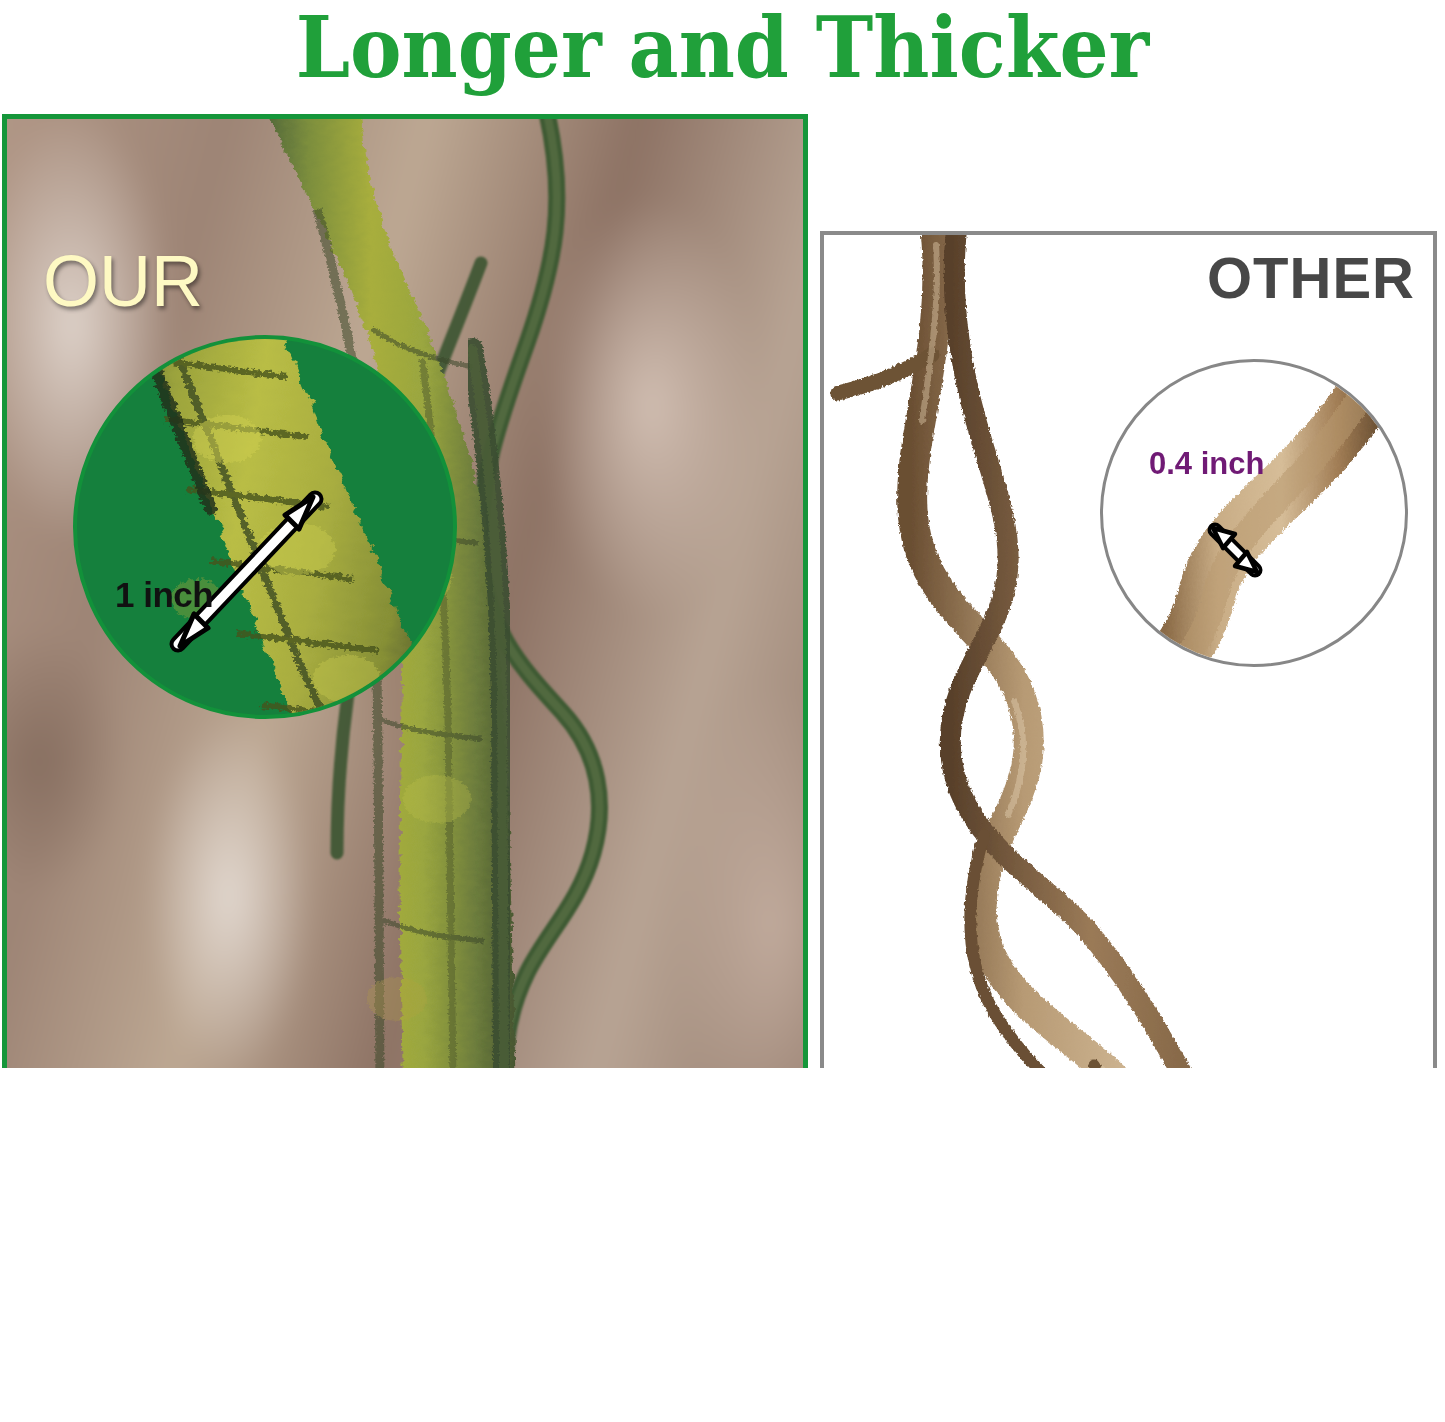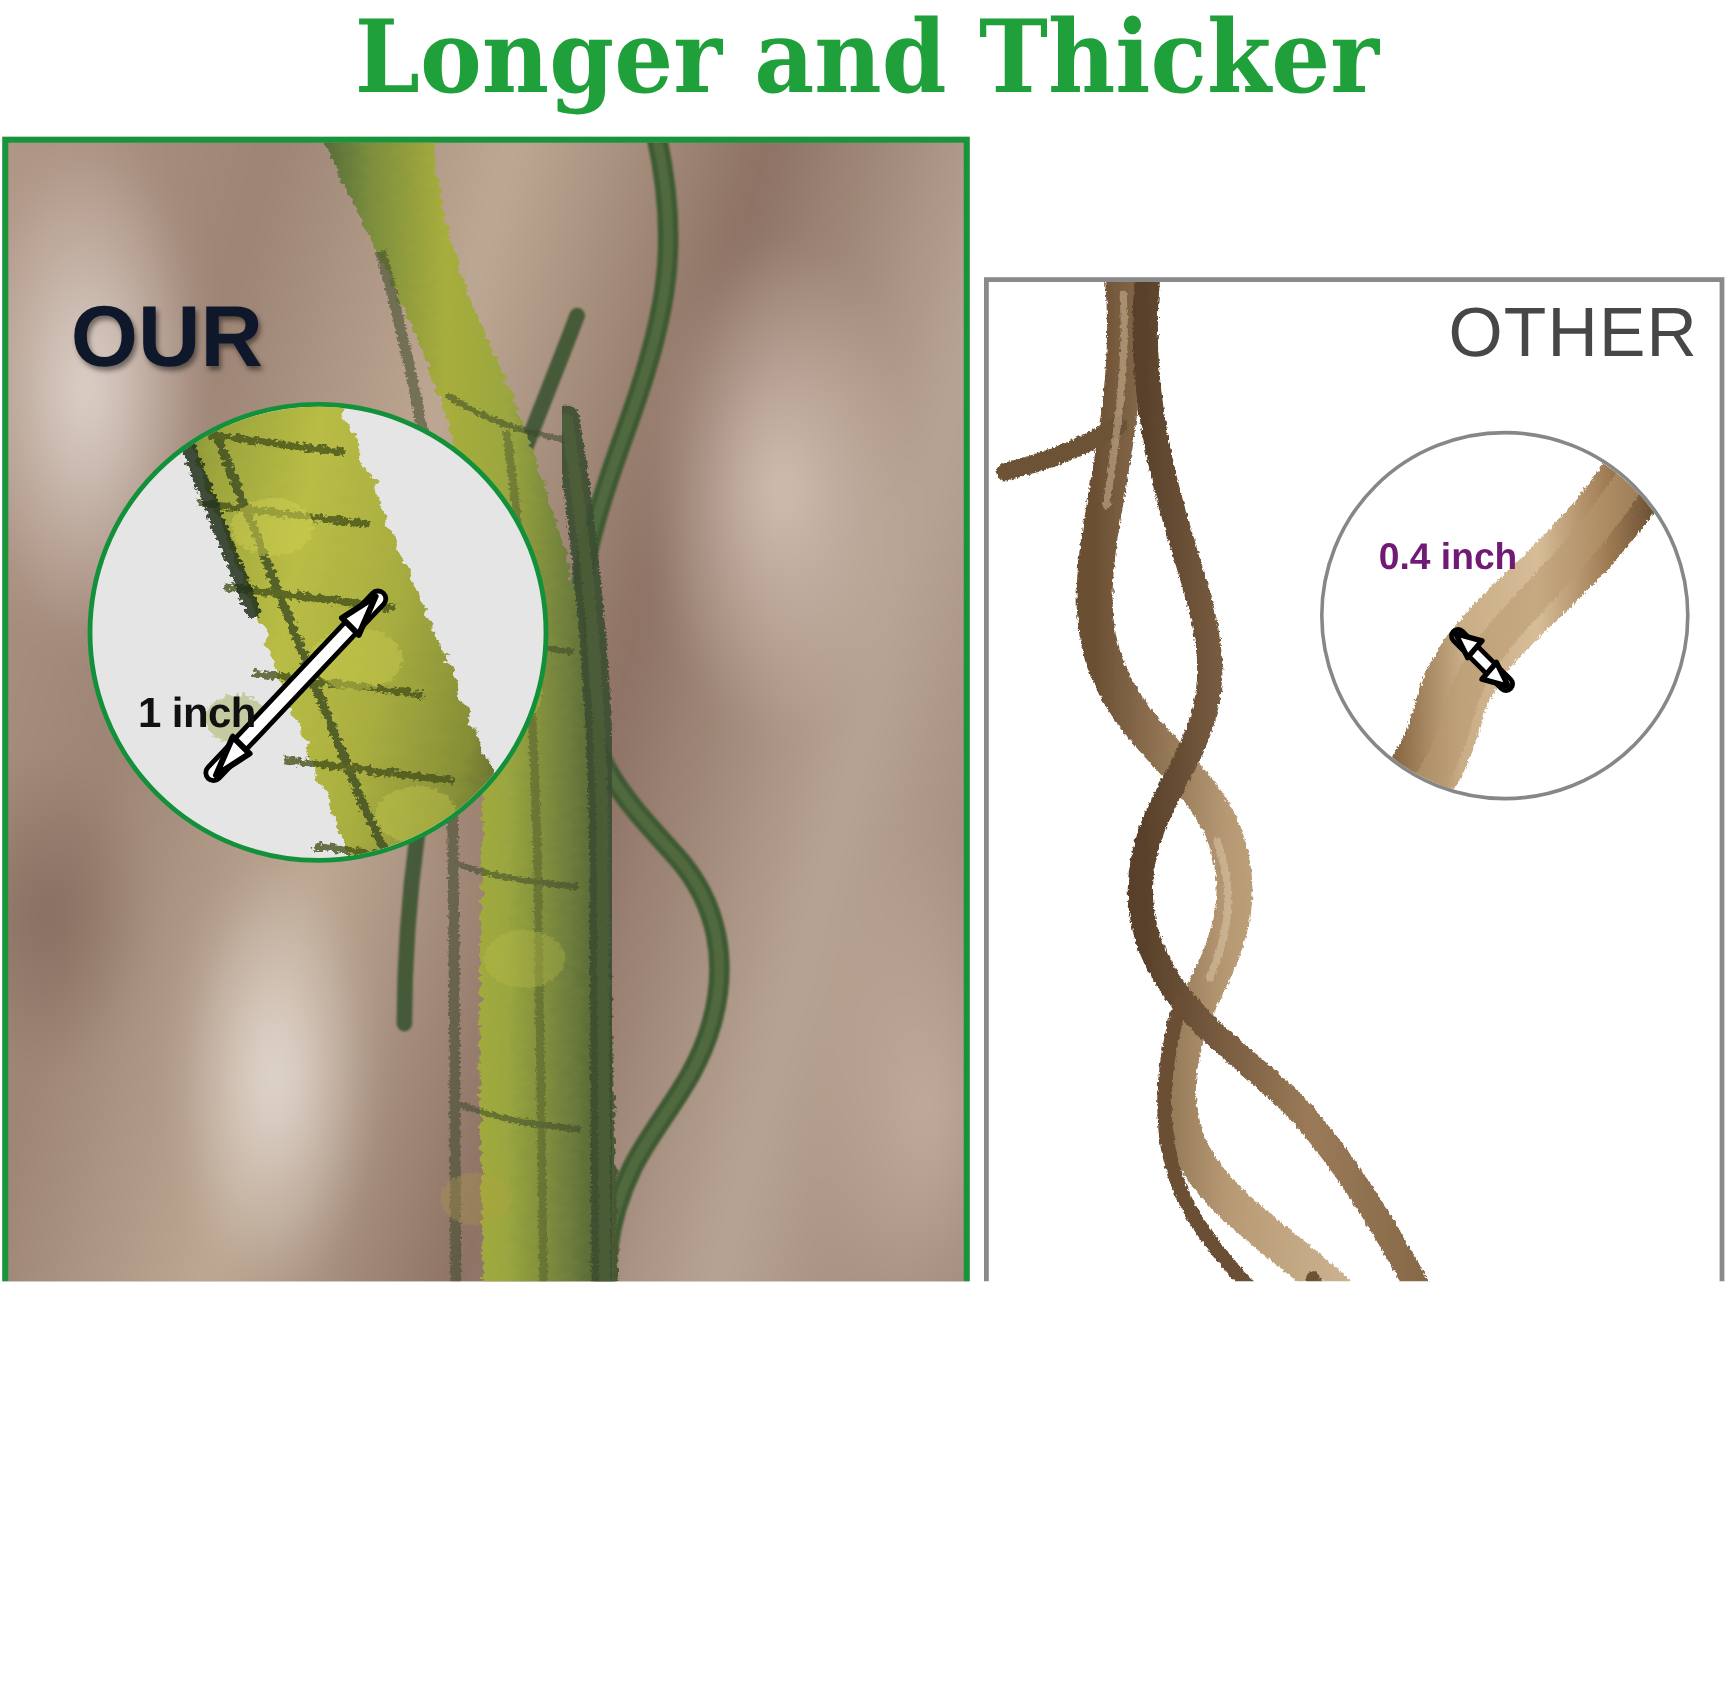--- a/index.html
+++ b/index.html
@@ -116,11 +116,11 @@
 
   #our-label {
     position: absolute;
-    left: 52px;
+    left: 36px;
     top: 126px;
     font-size: 72px;
-    font-weight: bold;
-    color: #0f172a;
+    font-weight: normal;
+    color: #fef9c3;
     letter-spacing: 0px;
     text-shadow: 2px 3px 4px rgba(0,0,0,.45);
     line-height: 1;

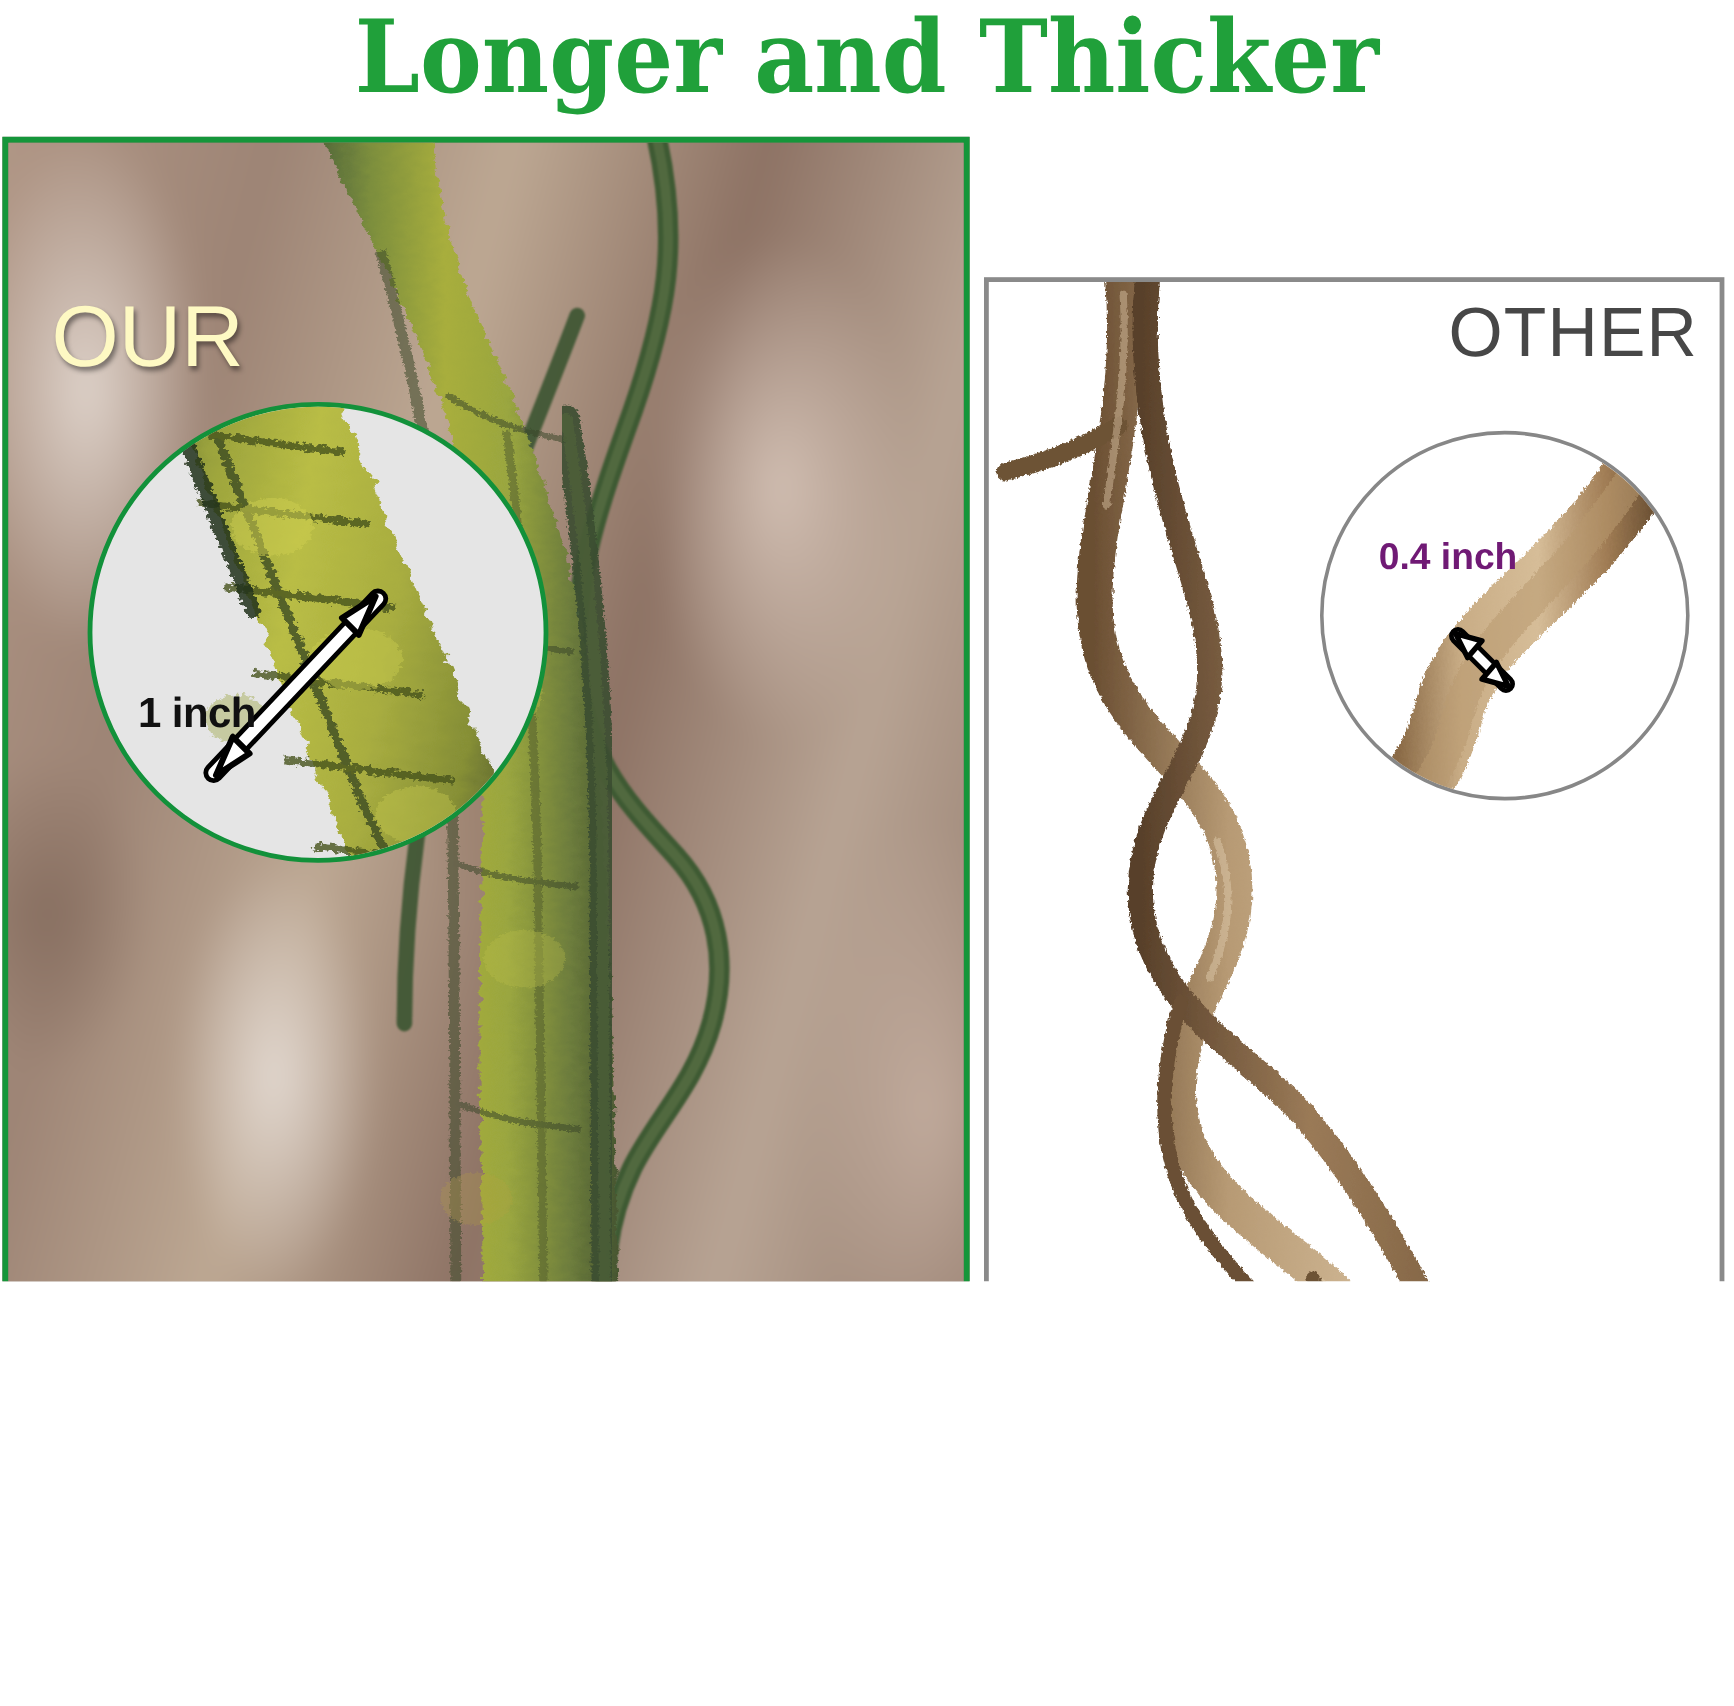--- a/index.html
+++ b/index.html
@@ -143,7 +143,7 @@
     right: 18px;
     top: 14px;
     font-size: 58px;
-    font-weight: normal;
+    font-weight: bold;
     color: #474747;
     letter-spacing: 1px;
     line-height: 1;

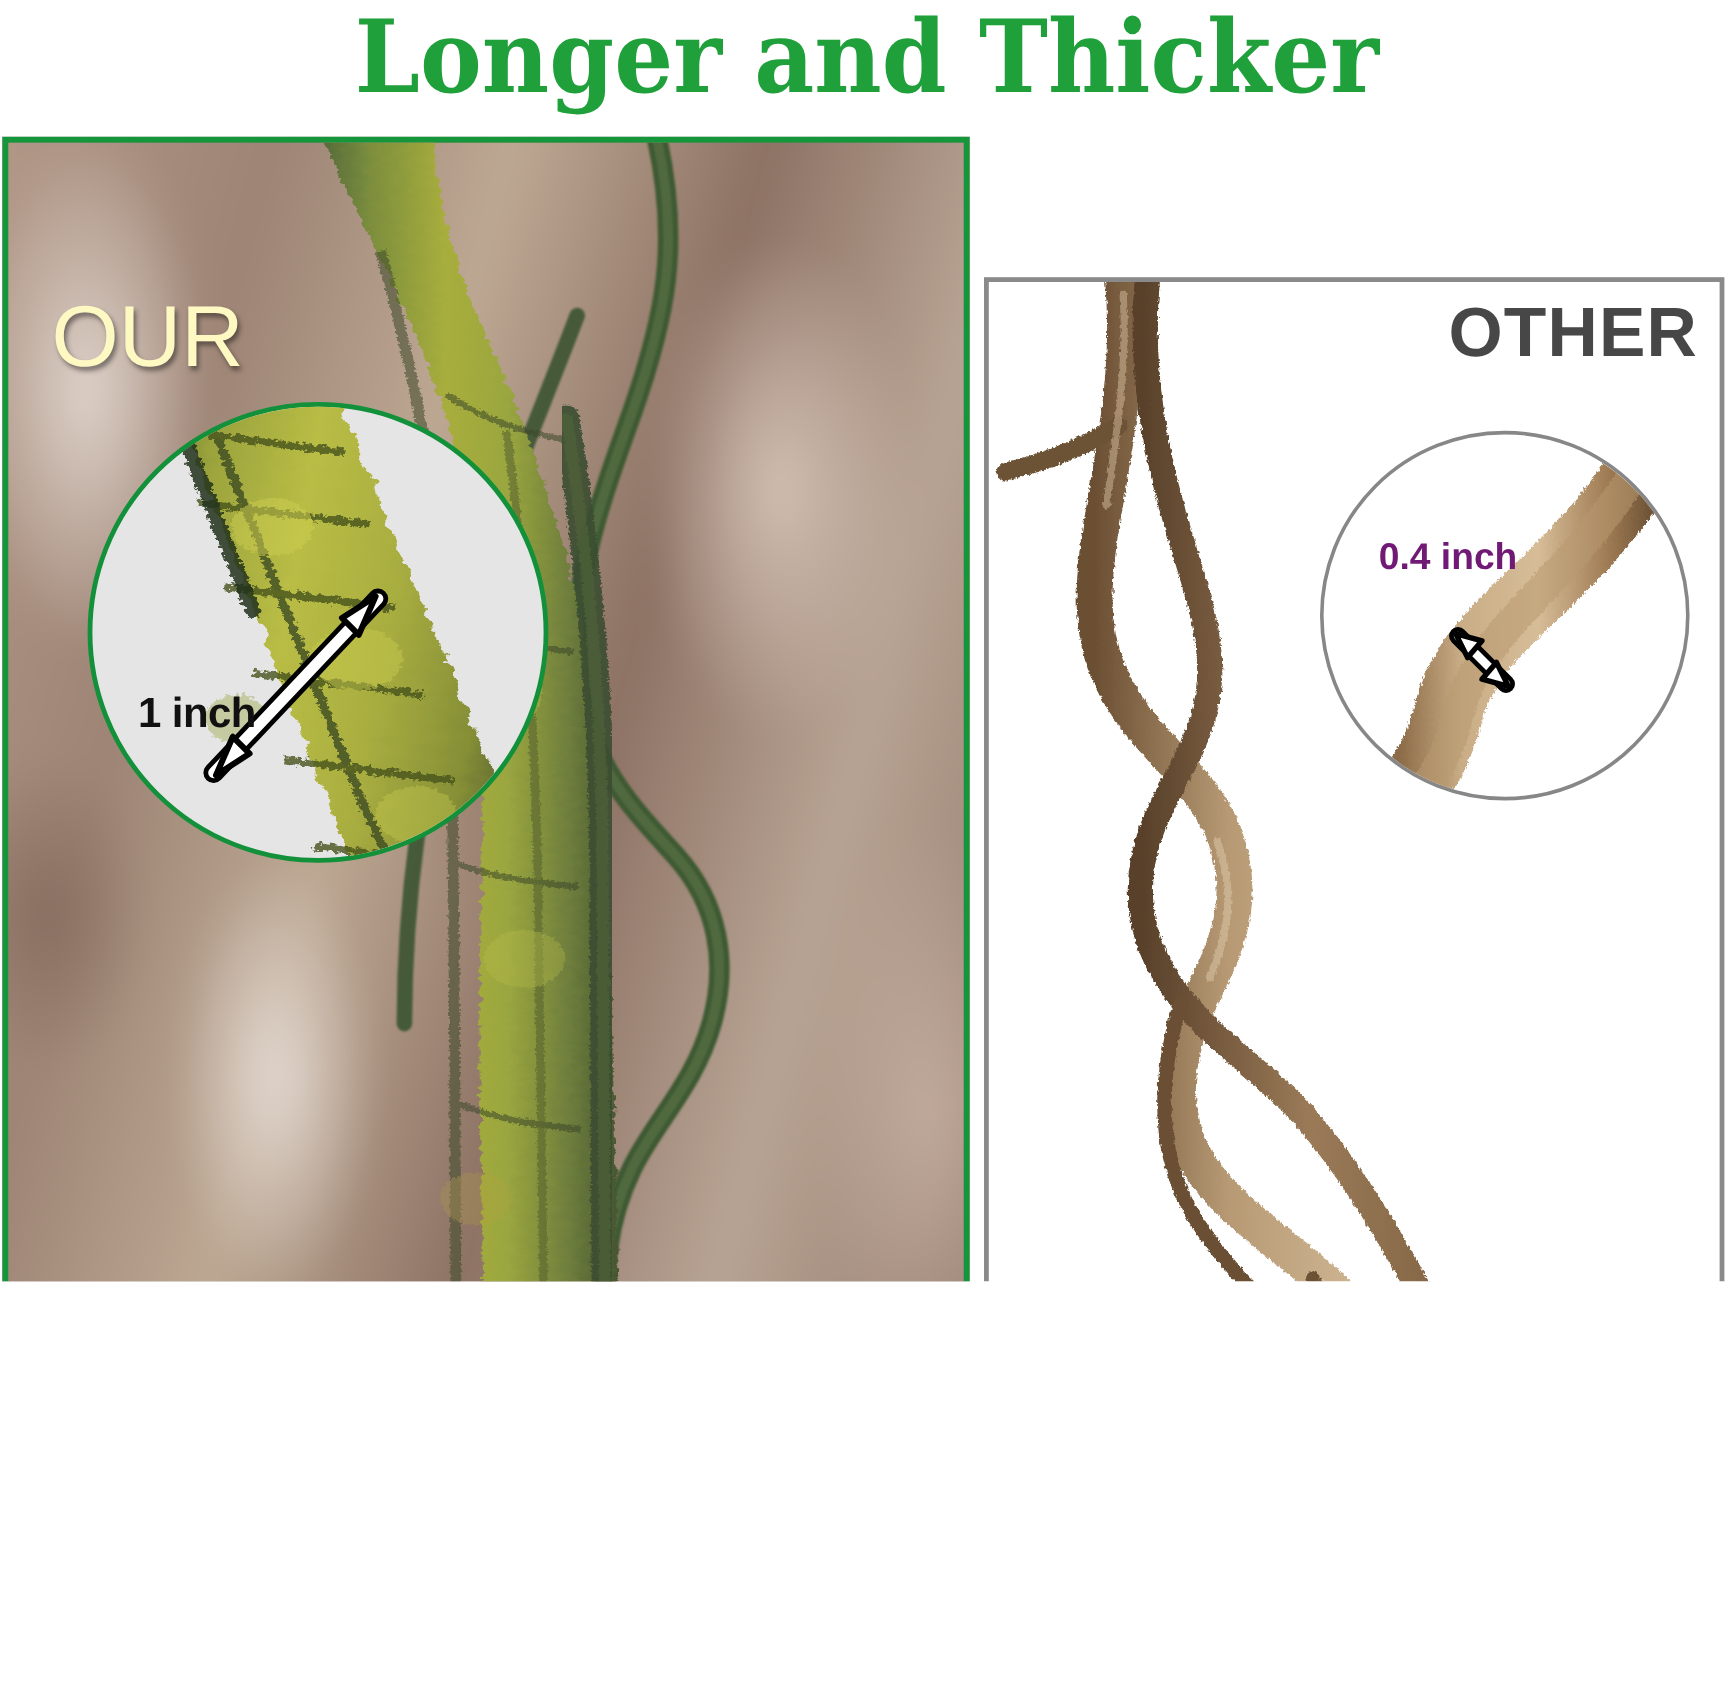--- a/index.html
+++ b/index.html
@@ -91,7 +91,7 @@
     width: 384px;
     height: 384px;
     border-radius: 50%;
-    background: #e5e5e5;
+    background: #15803d;
     border: 4px solid #12913a;
     box-sizing: border-box;
     overflow: hidden;

